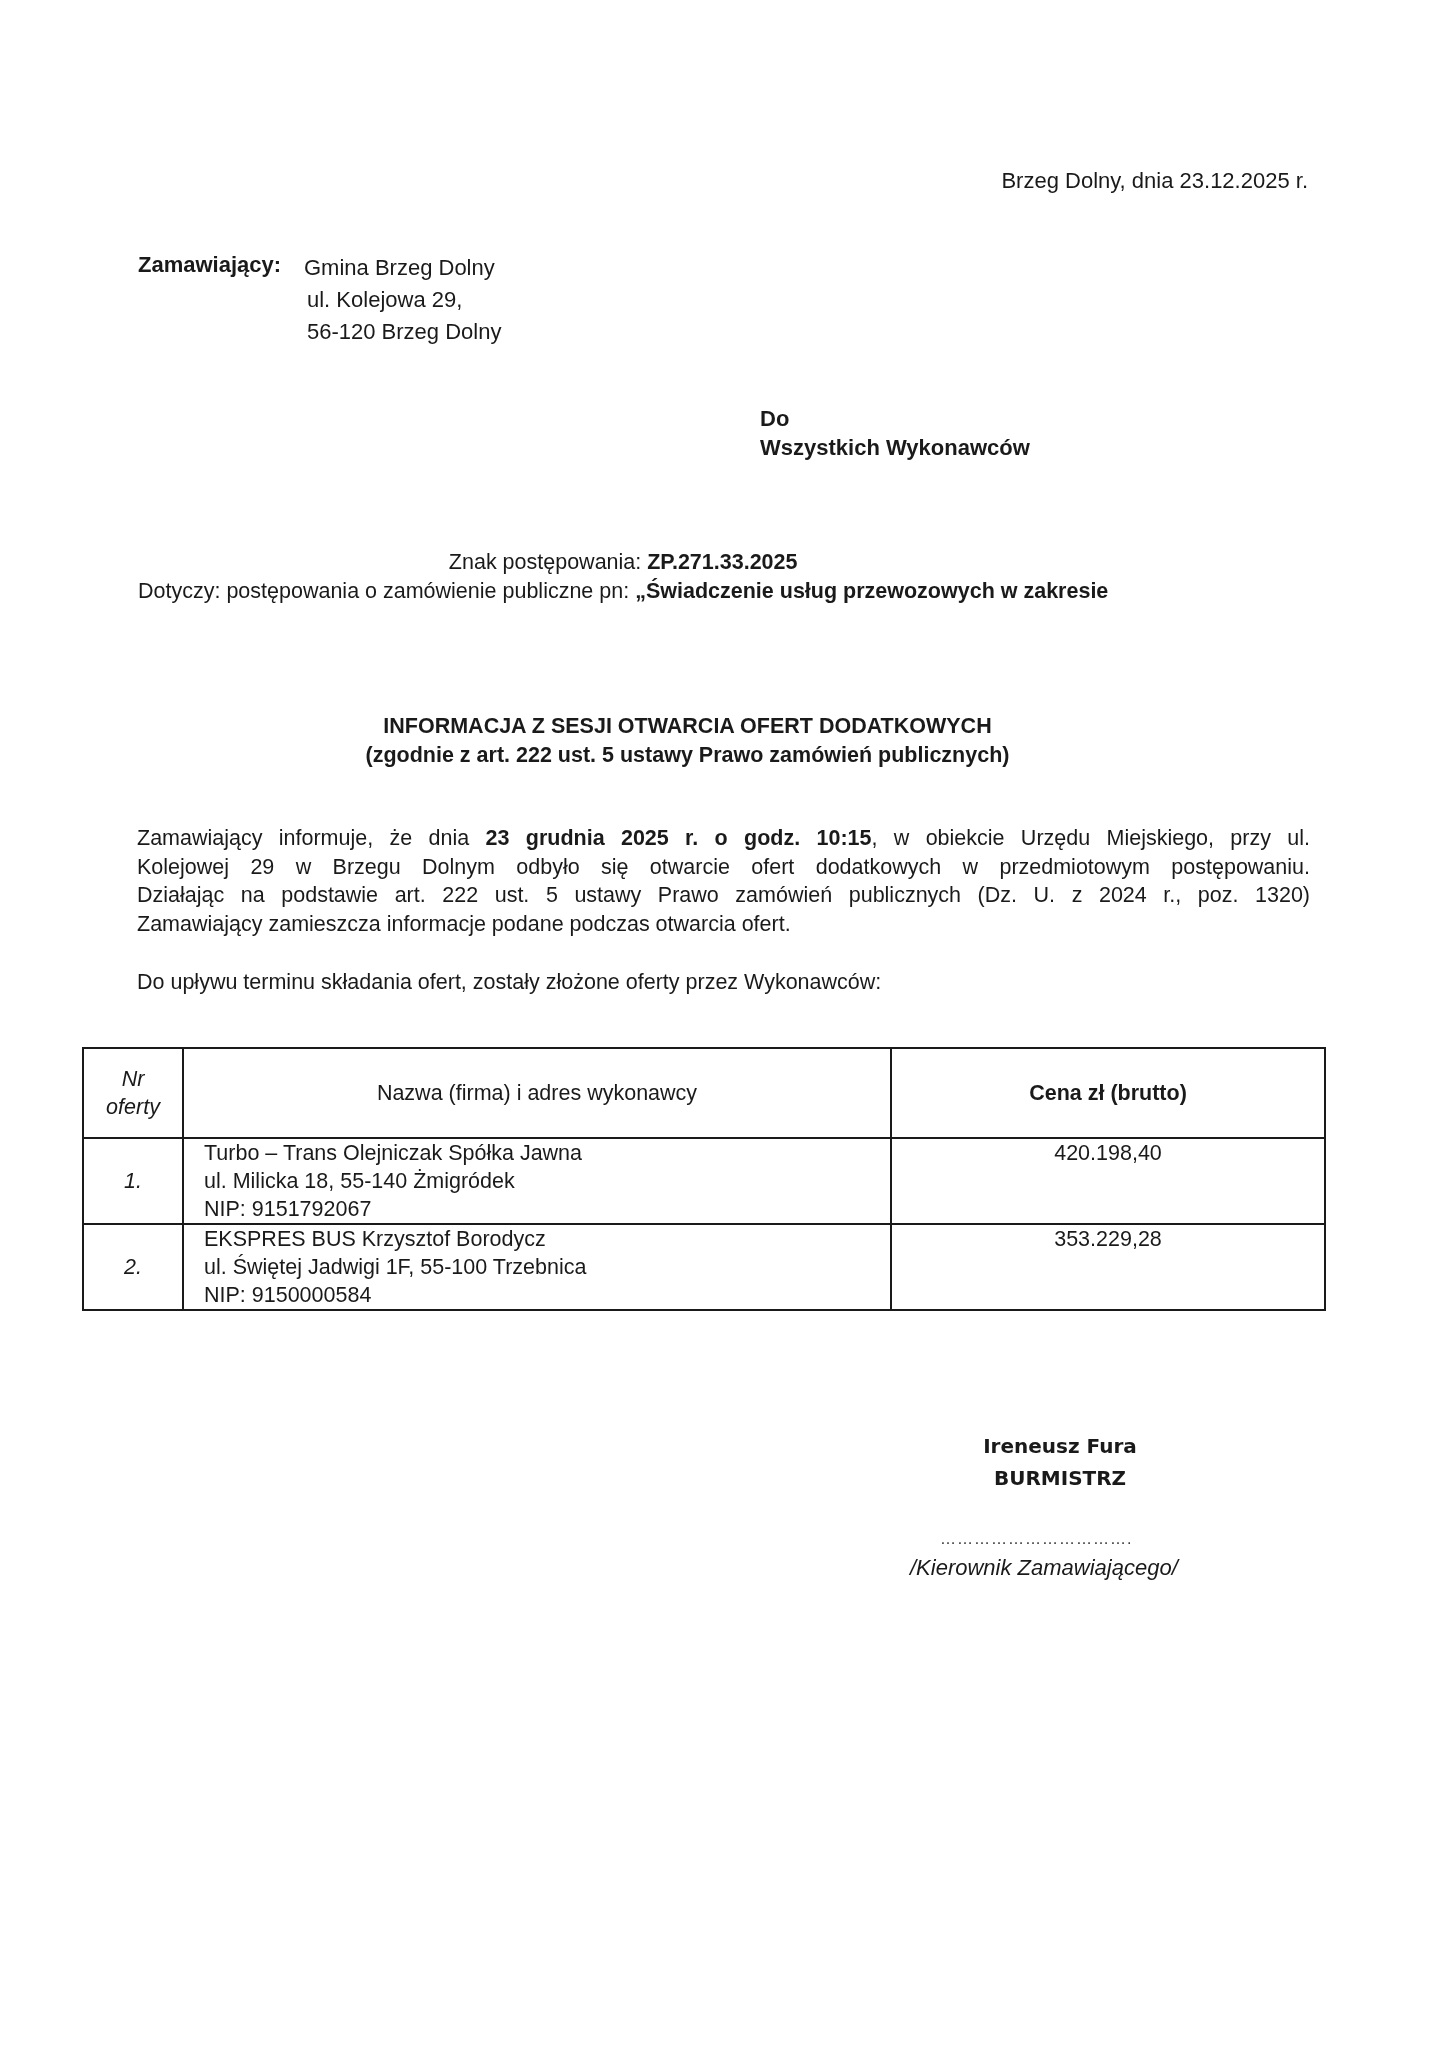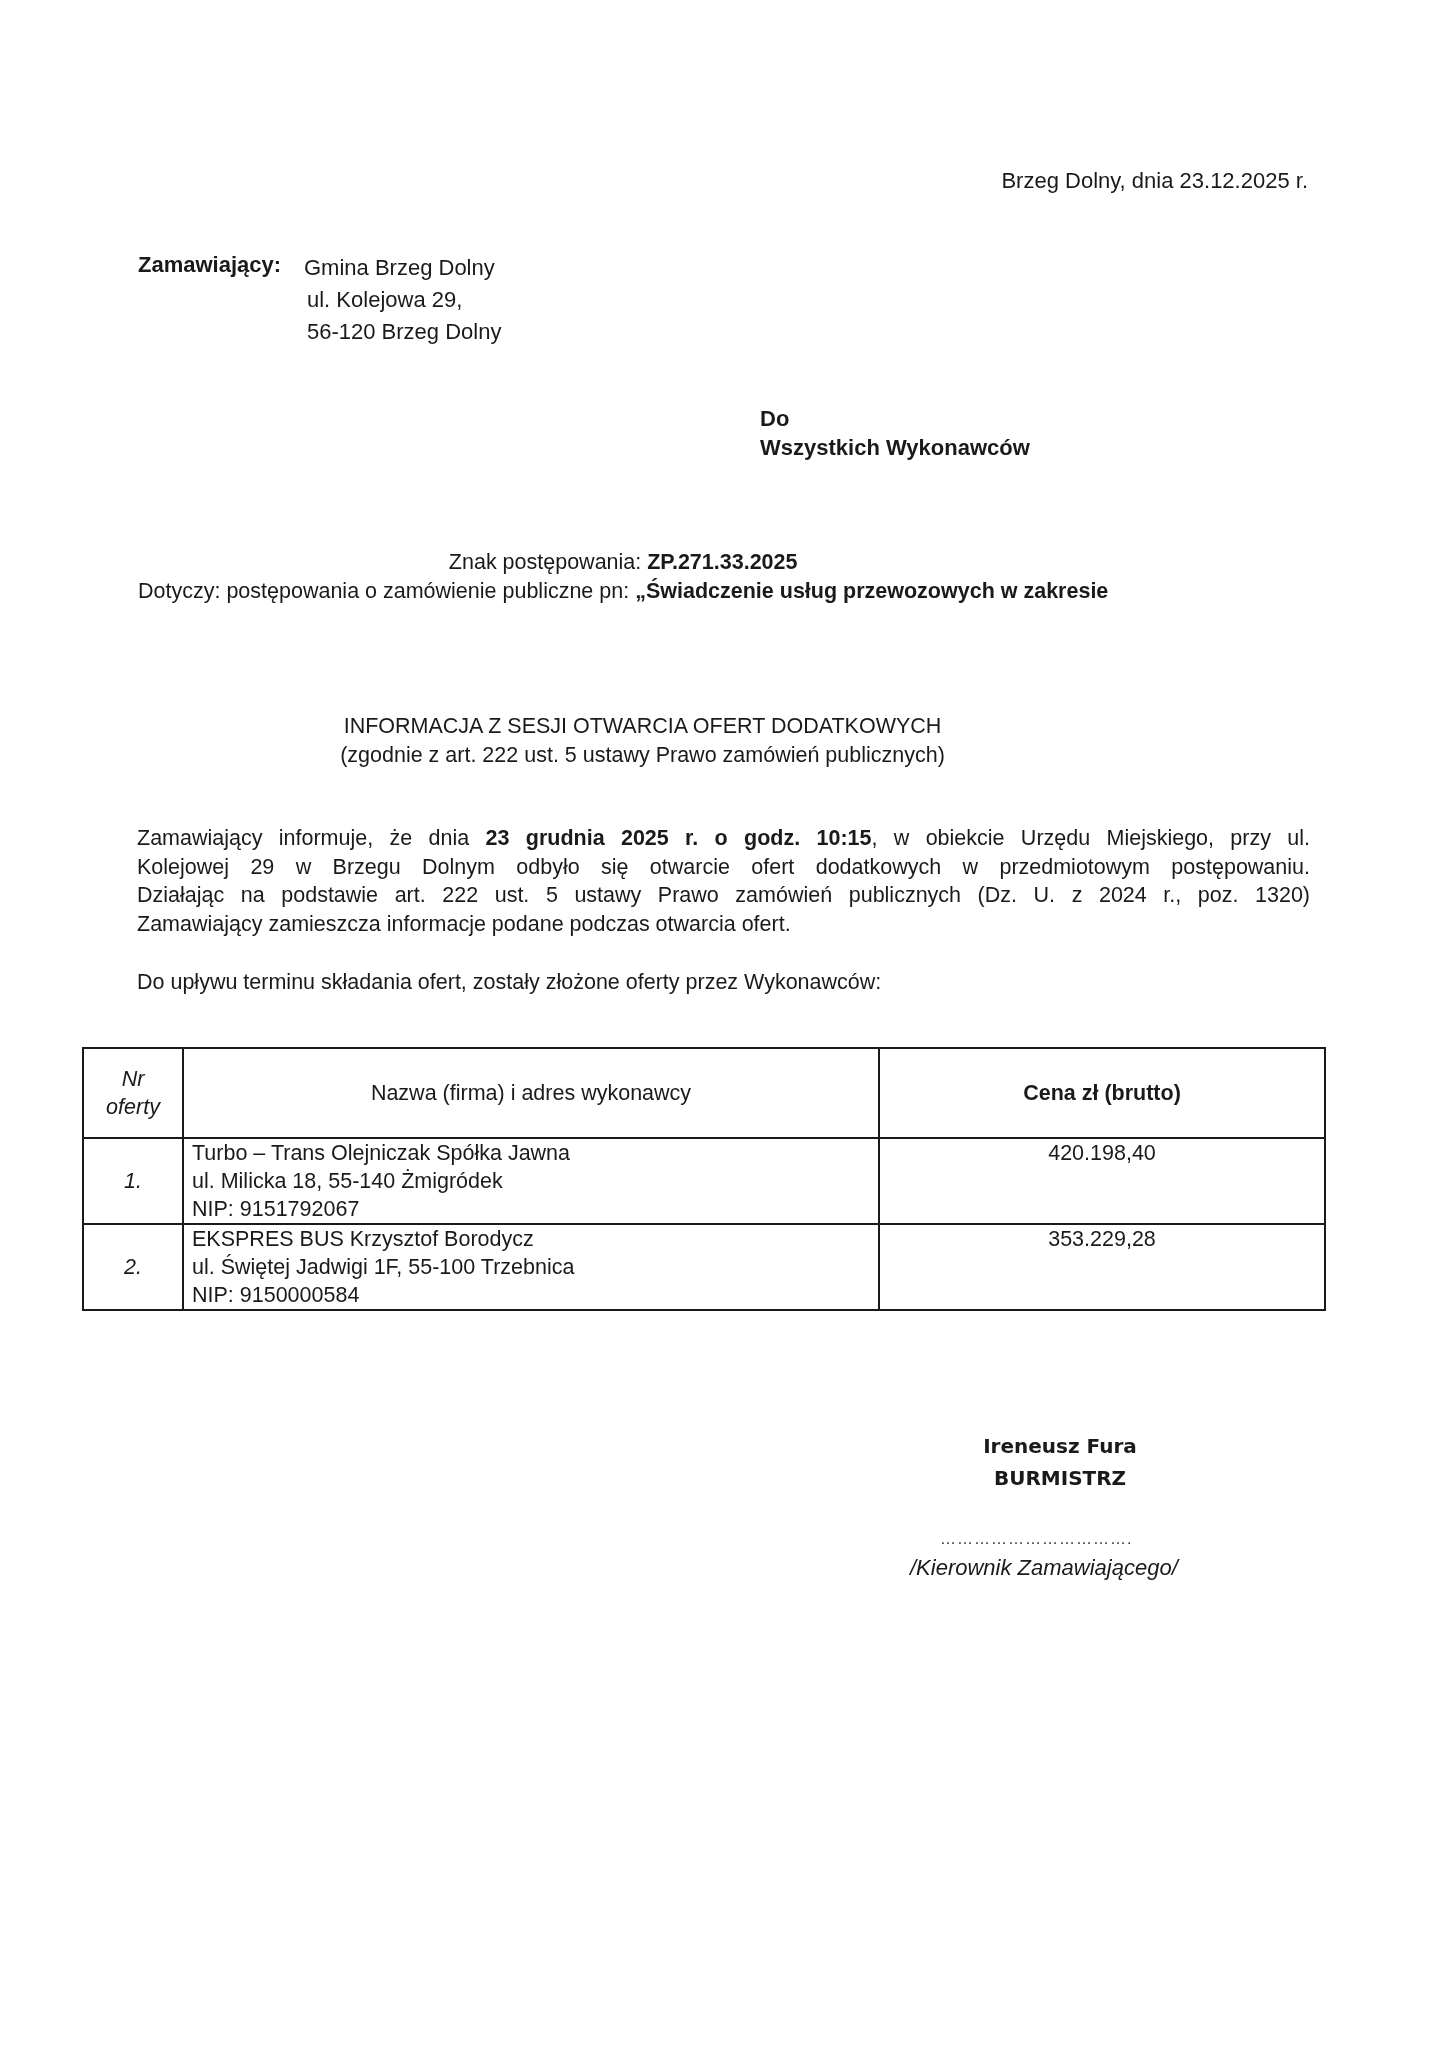--- a/index.html
+++ b/index.html
@@ -13,7 +13,7 @@
     #do { left:760px; top:404px; line-height:29px; font-weight:bold; }
     #znak { left:138px; top:548px; line-height:29px; font-size:21.5px;text-align:center; }
     .narrow { font-family:"Liberation Sans Narrow","Liberation Sans",sans-serif; }
-    #title { left:0; width:1285px; top:712px; text-align:center; font-weight:normal; line-height:29px; font-size:21.5px; }
+    #title { left:0; width:1285px; top:712px; text-align:center; font-weight:bold; line-height:29px; font-size:21.5px;padding-left:45px; }
     #para { left:137px; width:1173px; top:824px; line-height:28.5px; text-align:justify; white-space:normal; font-size:21.5px; }
     #para .line { display:block; text-align:justify; text-align-last:justify; height:28.5px; }
     #para .line.last { text-align-last:left; }

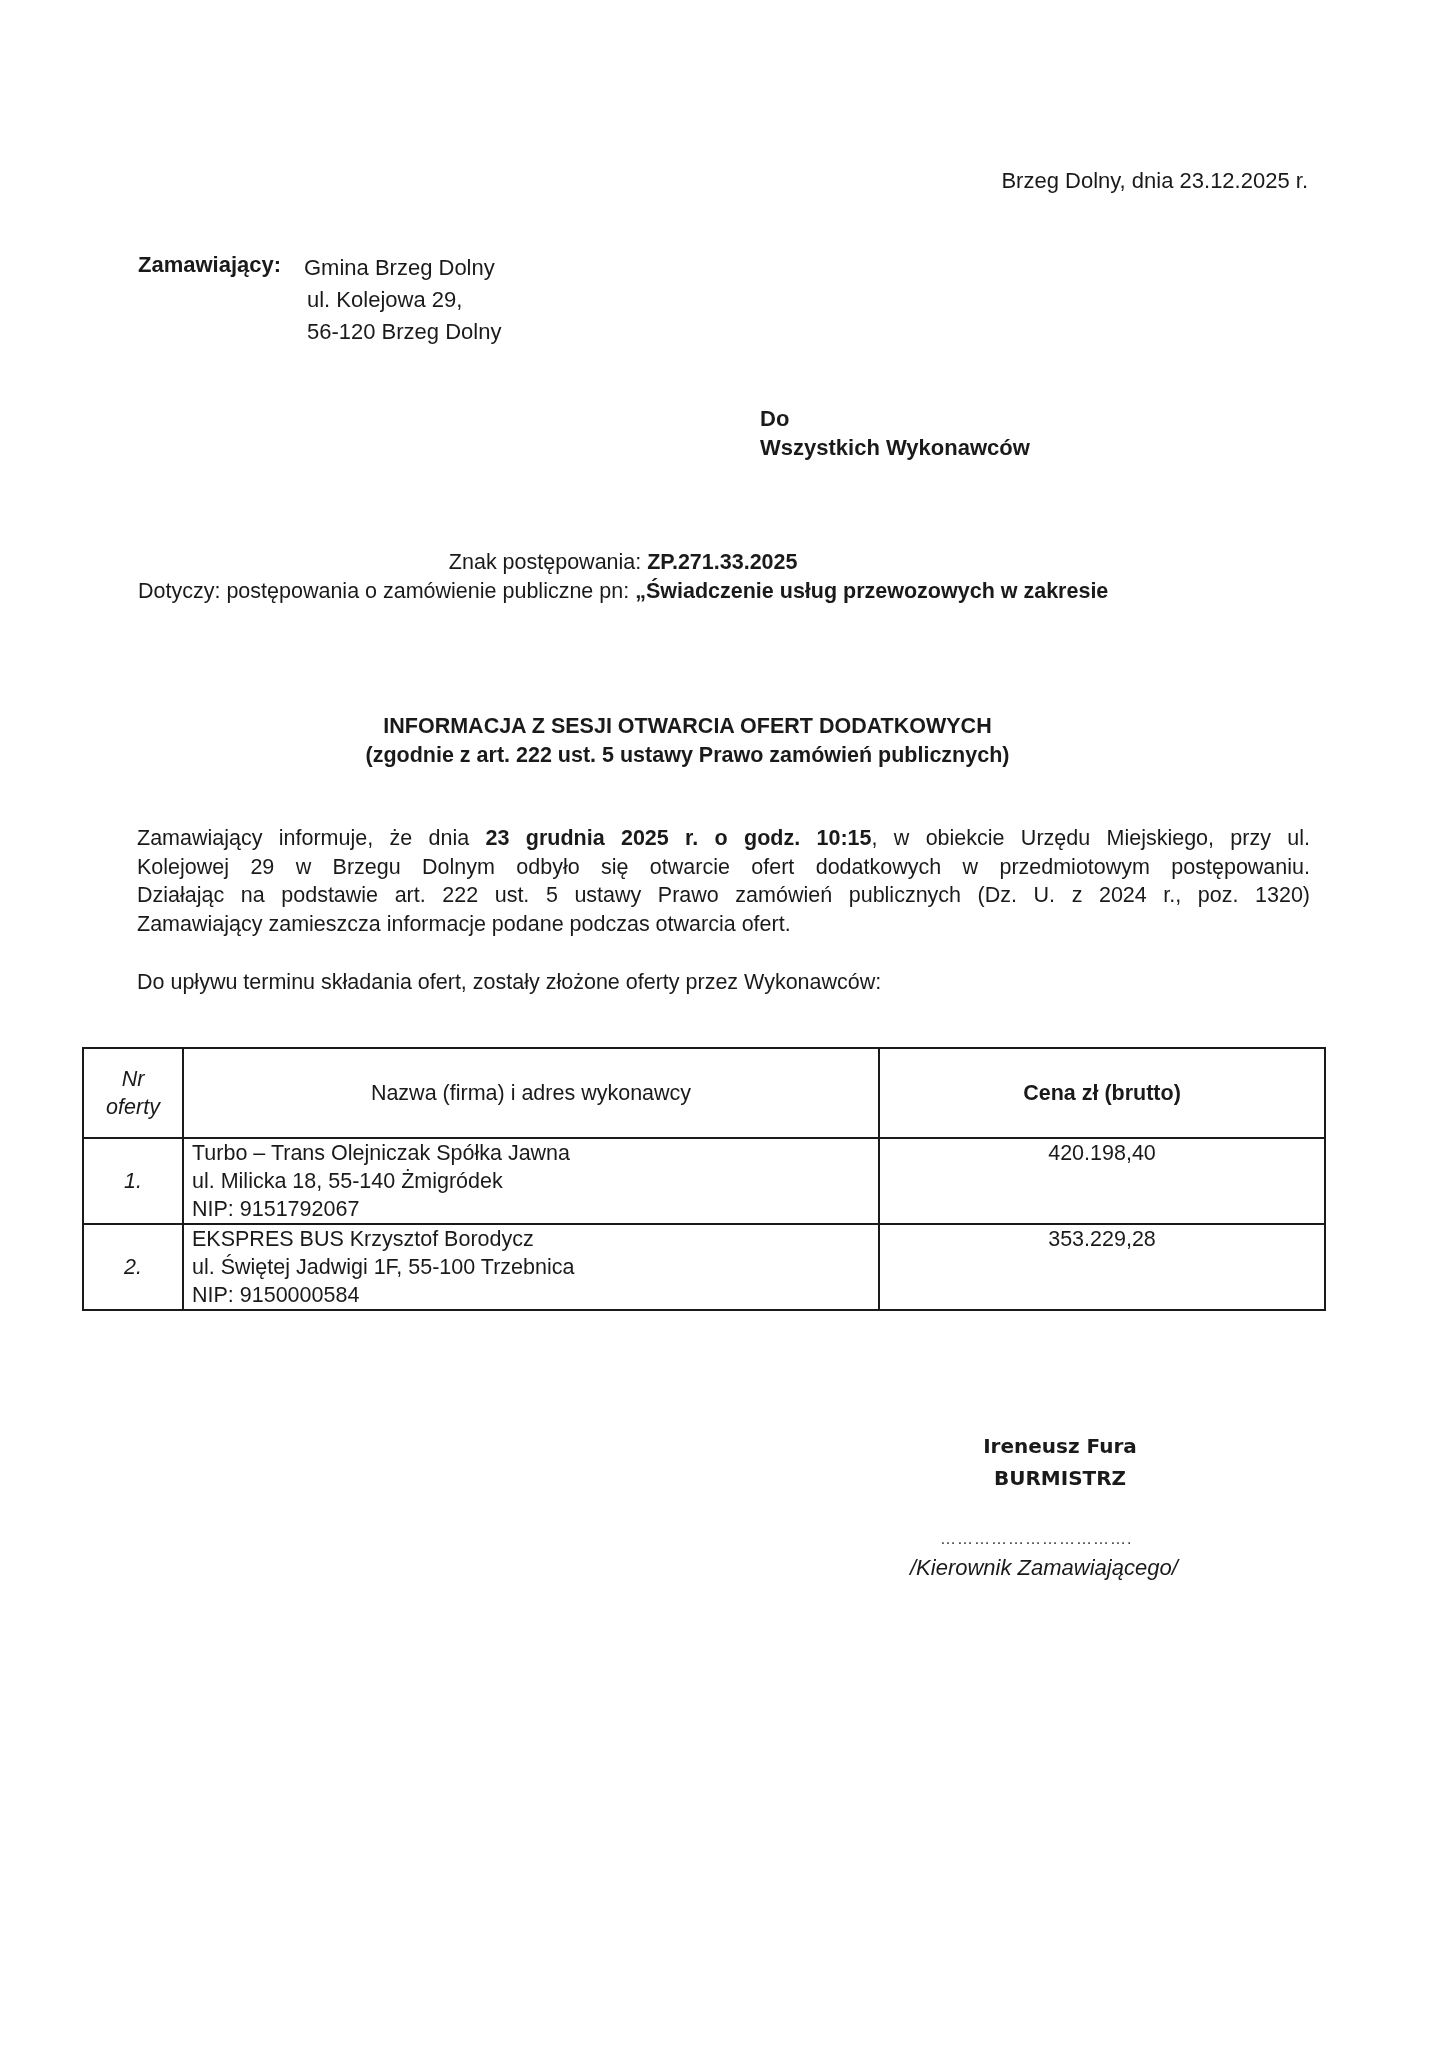--- a/index.html
+++ b/index.html
@@ -26,7 +26,7 @@
     #offers .c2 { width:686px; }
     #offers .c3 { text-align:center; }
     #offers td.c1 { vertical-align:middle; }
-    #offers td.c2 { padding-left:8px; line-height:28px;margin-top:16px; }
+    #offers td.c2 { padding-left:20px; line-height:28px;margin-top:16px; }
     #offers td.c3 { padding-top:0; line-height:28px;border-radius:25px; }
     #offers th.c1 { line-height:28px; }
     #offers tr.row1 td { height:82px; }

